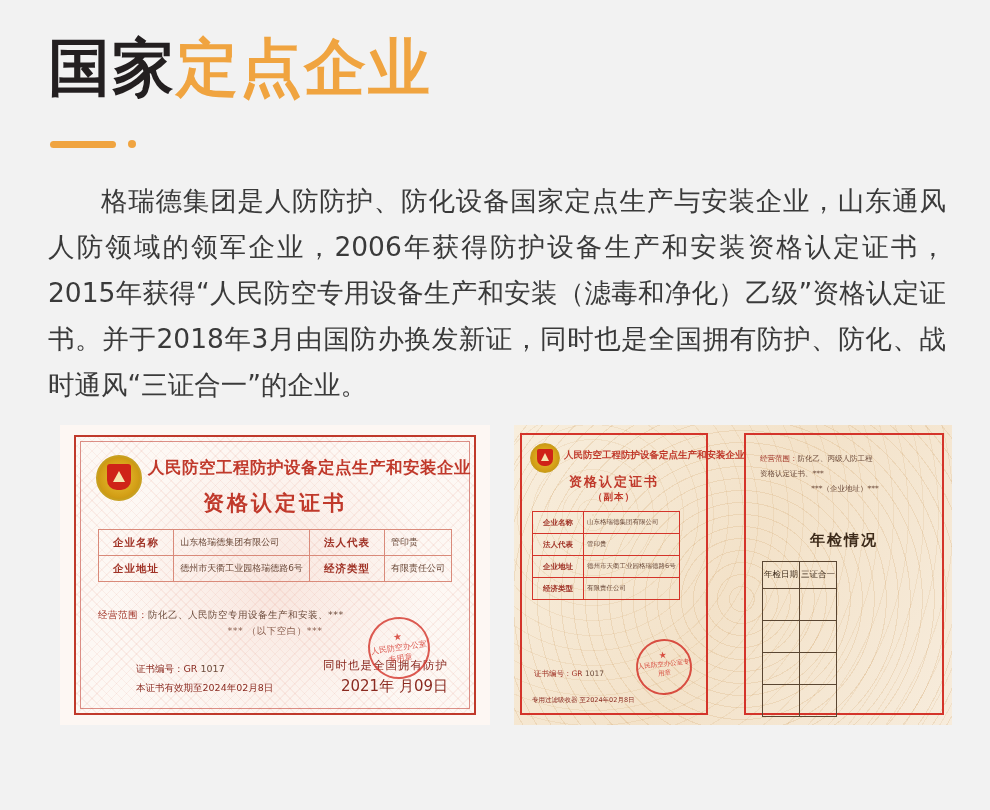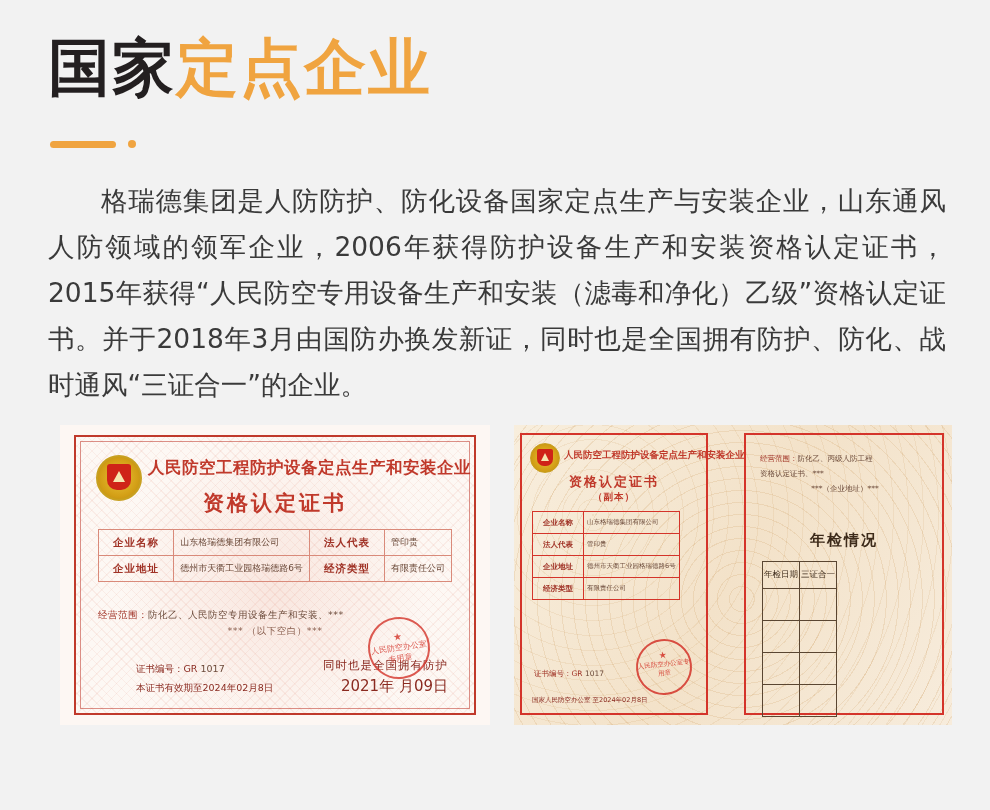--- a/index.html
+++ b/index.html
@@ -548,7 +548,7 @@
           <span>人民防空办公室专用章</span>
         </div>
 
-        <div class="c2-valid">国家人民防空办公室        至2024年02月8日</div>
+        <div class="c2-valid">专用过滤吸收器        至2024年02月8日</div>
       </div>
 
       <div class="c2-right">

